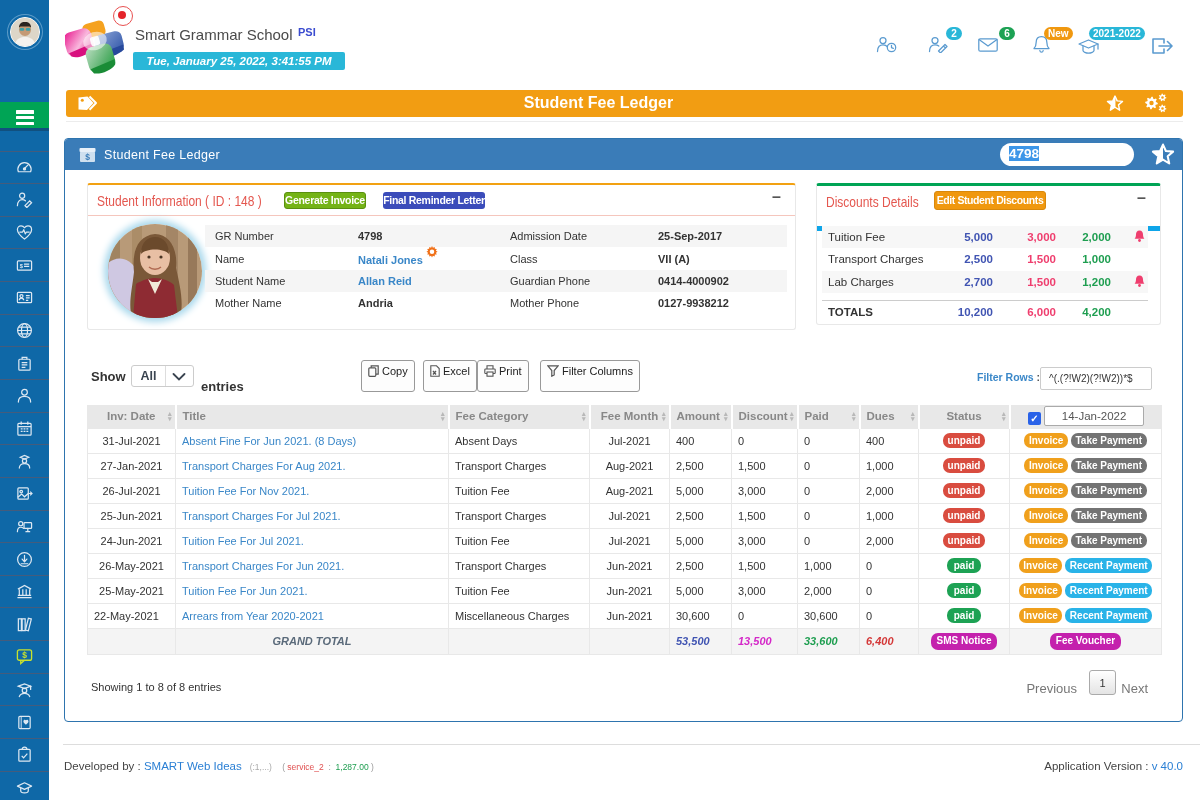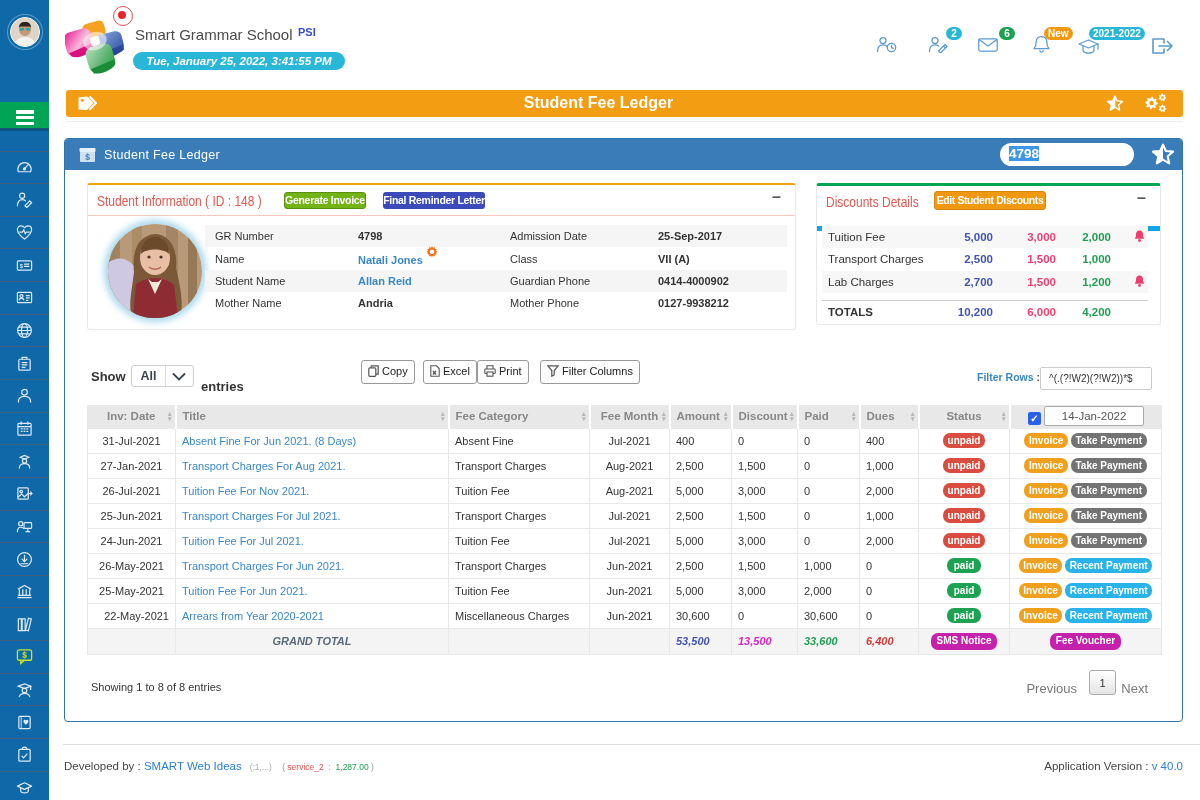--- a/index.html
+++ b/index.html
@@ -23,7 +23,7 @@
 #redcam::after { content:""; position:absolute; left:4px; top:4px; width:8px; height:8px; border-radius:50%; background:#e4252b; }
 #schoolname { position:absolute; left:86px; top:26px; font-size:15px; color:#4a4a4a; }
 #psi { position:absolute; left:249px; top:26px; font-size:11px; color:#3b4cd0; font-weight:bold; }
-#datepill { position:absolute; left:84px; top:52px; width:212px; height:18px; background:#29b7d8; border-radius:9px; color:#fff; font-size:11.5px; font-weight:bold; font-style:italic; text-align:center; line-height:18px; }
+#datepill { position:absolute; left:84px; top:52px; width:212px; height:18px; background:#29b7d8; border-radius:2px; color:#fff; font-size:11.5px; font-weight:bold; font-style:italic; text-align:center; line-height:18px; }
 .hicon { position:absolute; }
 .hicon svg { stroke:#5b9bd0; fill:none; stroke-width:1.25; stroke-linecap:round; stroke-linejoin:round; }
 .badge { position:absolute; font-size:10px; font-weight:bold; color:#fff; border-radius:8px; text-align:center; line-height:13px; padding:0 4px; height:13px; }

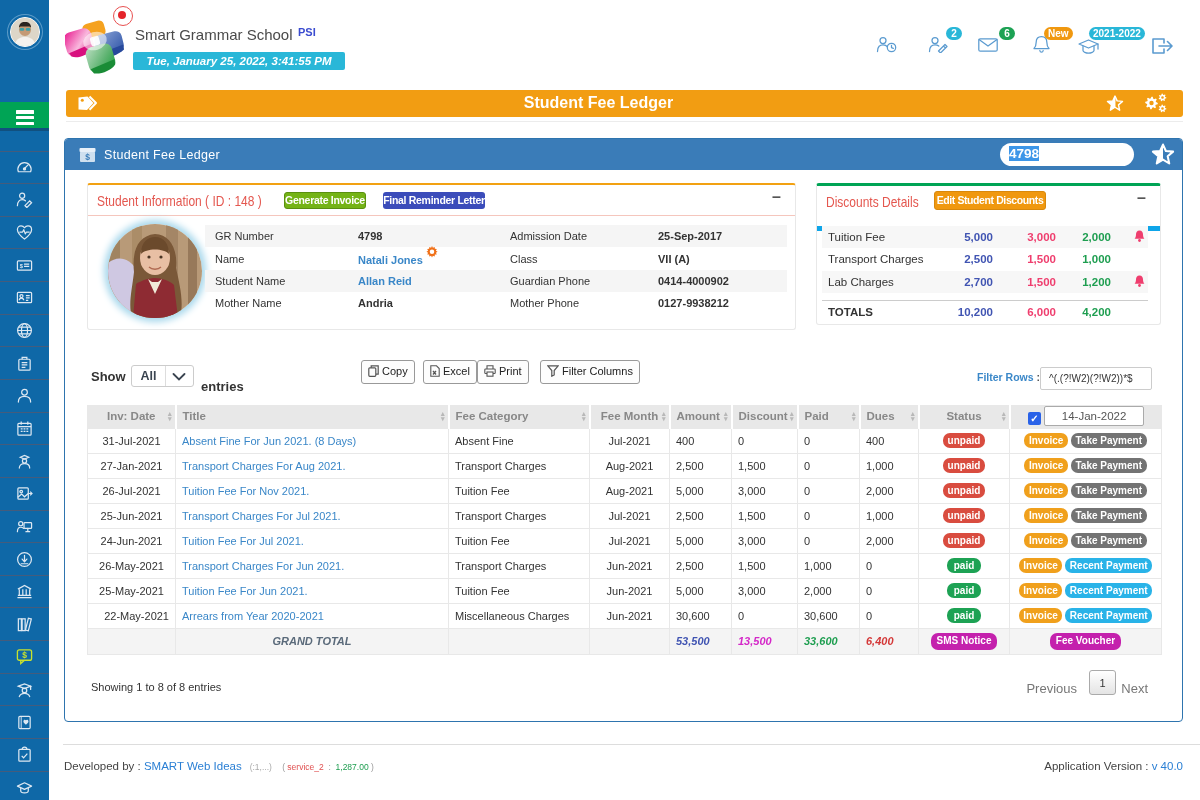--- a/index.html
+++ b/index.html
@@ -80,7 +80,7 @@
 #show { position:absolute; left:4px; top:10px; font-weight:bold; }
 #selAll { position:absolute; left:44px; top:6px; width:63px; height:22px; border:1px solid #ccc; border-radius:3px; font-weight:bold; font-size:12.5px; color:#3a4450; }
 #entries { position:absolute; left:114px; top:20px; font-weight:bold; }
-.tbtn { position:absolute; top:1px; height:24px; background:#fdfdfd; border:1px solid #999; border-radius:3px; font-size:11px; color:#222; line-height:21px; padding:0 6px; }
+.tbtn { position:absolute; top:1px; height:32px; background:#fdfdfd; border:1px solid #999; border-radius:3px; font-size:11px; color:#222; line-height:21px; padding:0 6px; }
 .tbtn svg { vertical-align:-2px; margin-right:3px; }
 #filterlab { position:absolute; left:890px; top:12px; color:#3a87c8; font-weight:bold; font-size:10.5px; }
 #filterlab i { color:#555; font-style:normal; }

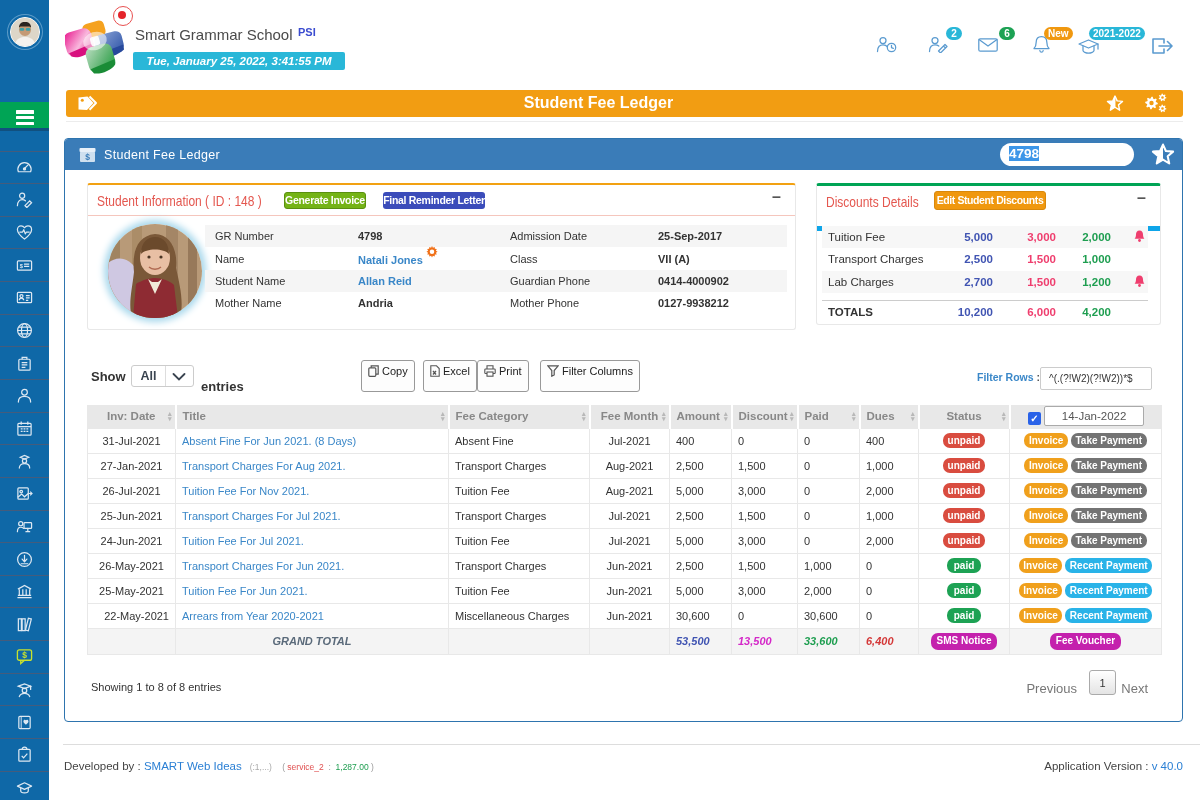--- a/index.html
+++ b/index.html
@@ -382,7 +382,7 @@
       <tr>
             <td style="text-align:center">31-Jul-2021</td>
             <td class="link">Absent Fine For Jun 2021. (8 Days)</td>
-            <td>Absent Fine</td>
+            <td>Absent Days</td>
             <td style="text-align:center">Jul-2021</td>
             <td>400</td>
             <td>0</td>

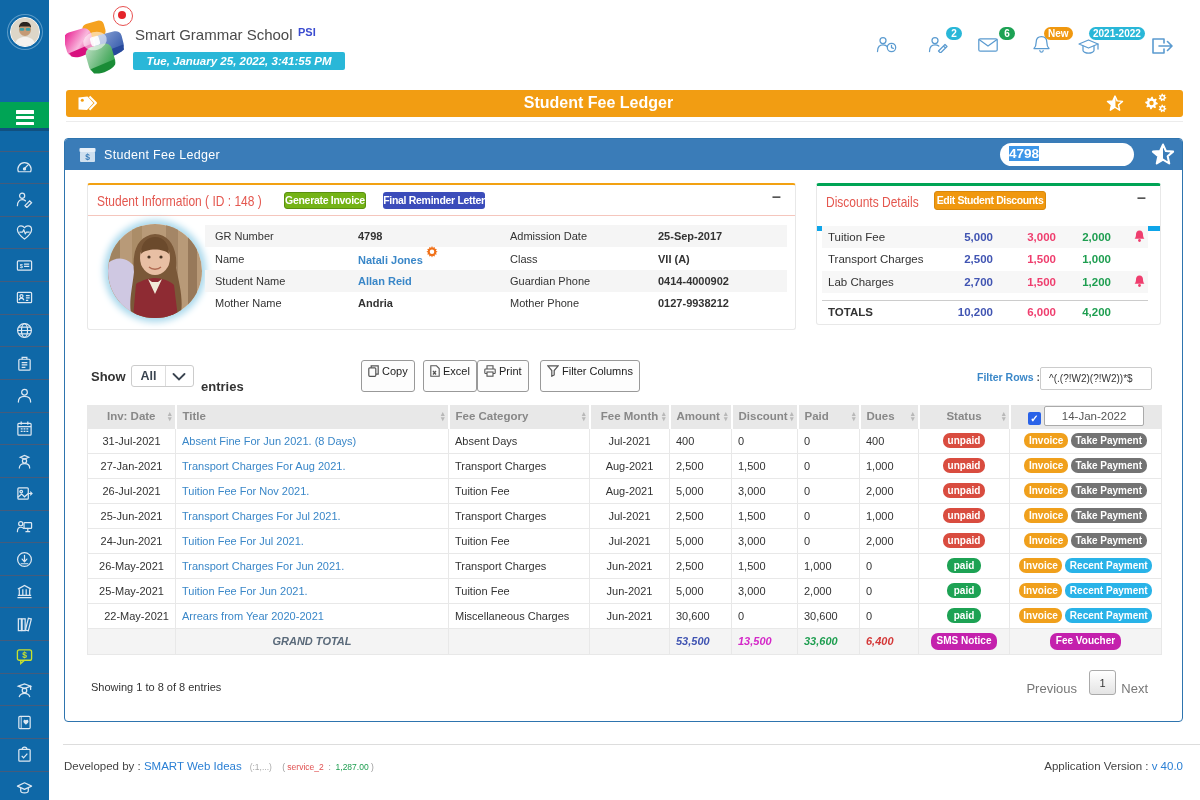--- a/index.html
+++ b/index.html
@@ -464,7 +464,7 @@
             <td style="text-align:center"><span class="badge2 binv">Invoice</span> <span class="badge2 brp">Recent Payment</span></td>
           </tr>
       <tr>
-            <td style="text-align:right">22-May-2021</td>
+            <td style="text-align:left">22-May-2021</td>
             <td class="link">Arrears from Year 2020-2021</td>
             <td>Miscellaneous Charges</td>
             <td style="text-align:center">Jun-2021</td>

